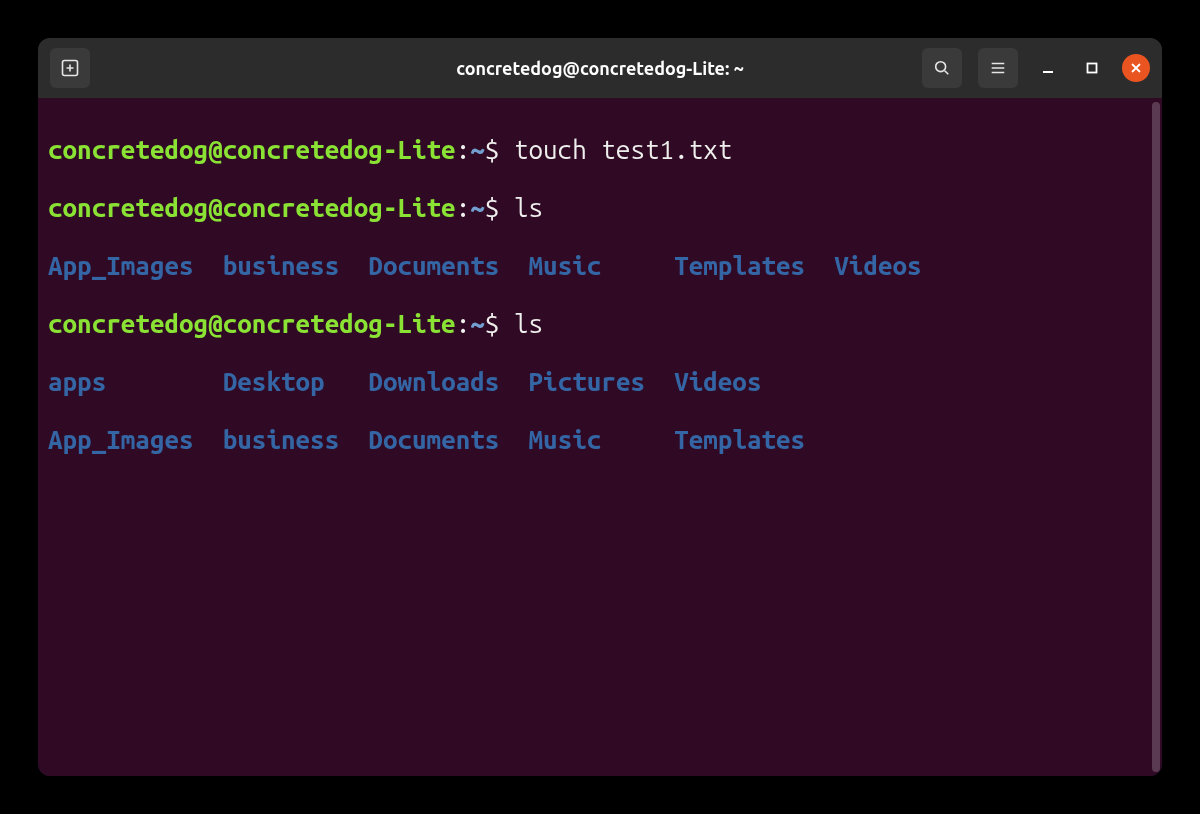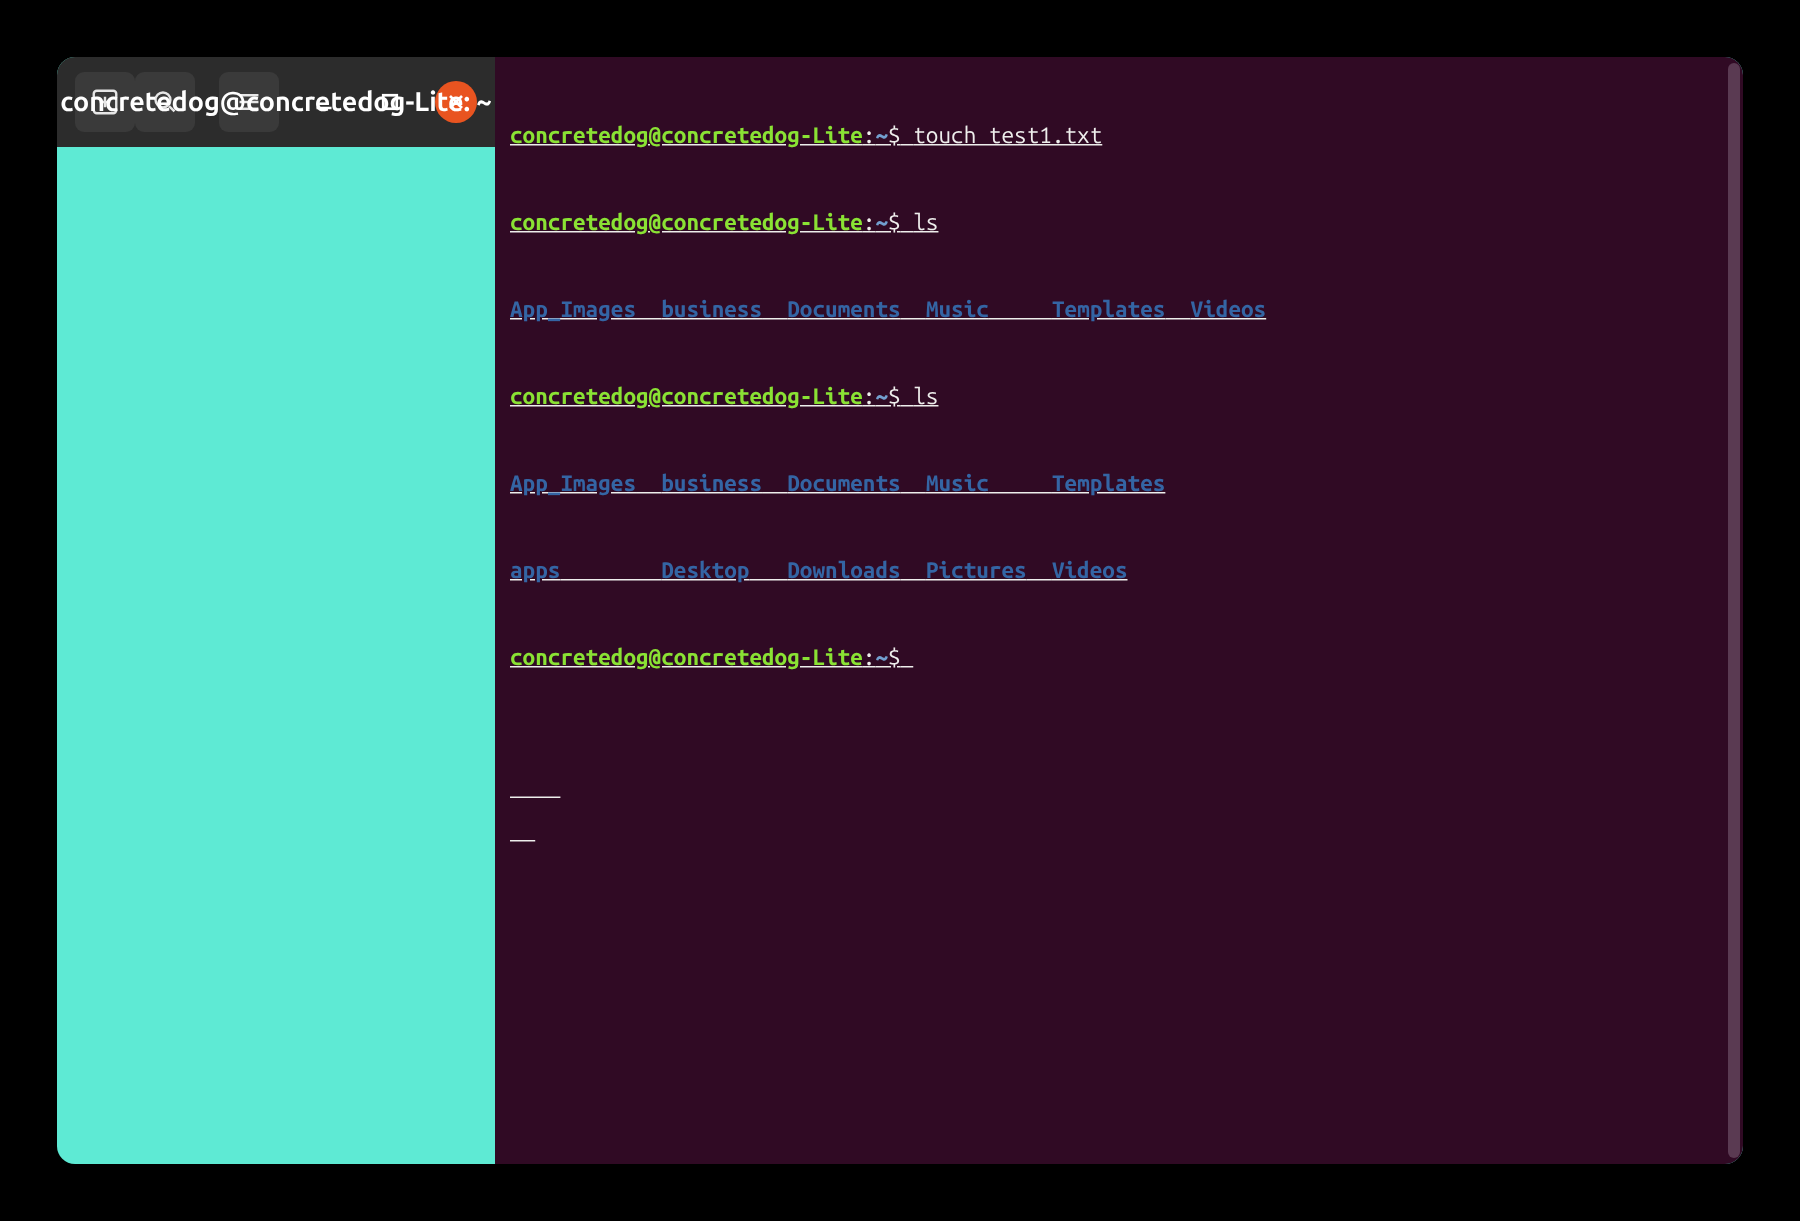--- a/index.html
+++ b/index.html
@@ -18,11 +18,12 @@
     top: 38px;
     width: 1124px;
     height: 738px;
-    background: #5eead4;
+    background: #0f172a;
     border-radius: 12px;
     box-shadow: 0 8px 24px rgba(0,0,0,0.6);
     overflow: hidden;
     display: flex;
+    flex-direction: column;
   }
   .titlebar {
     height: 60px;

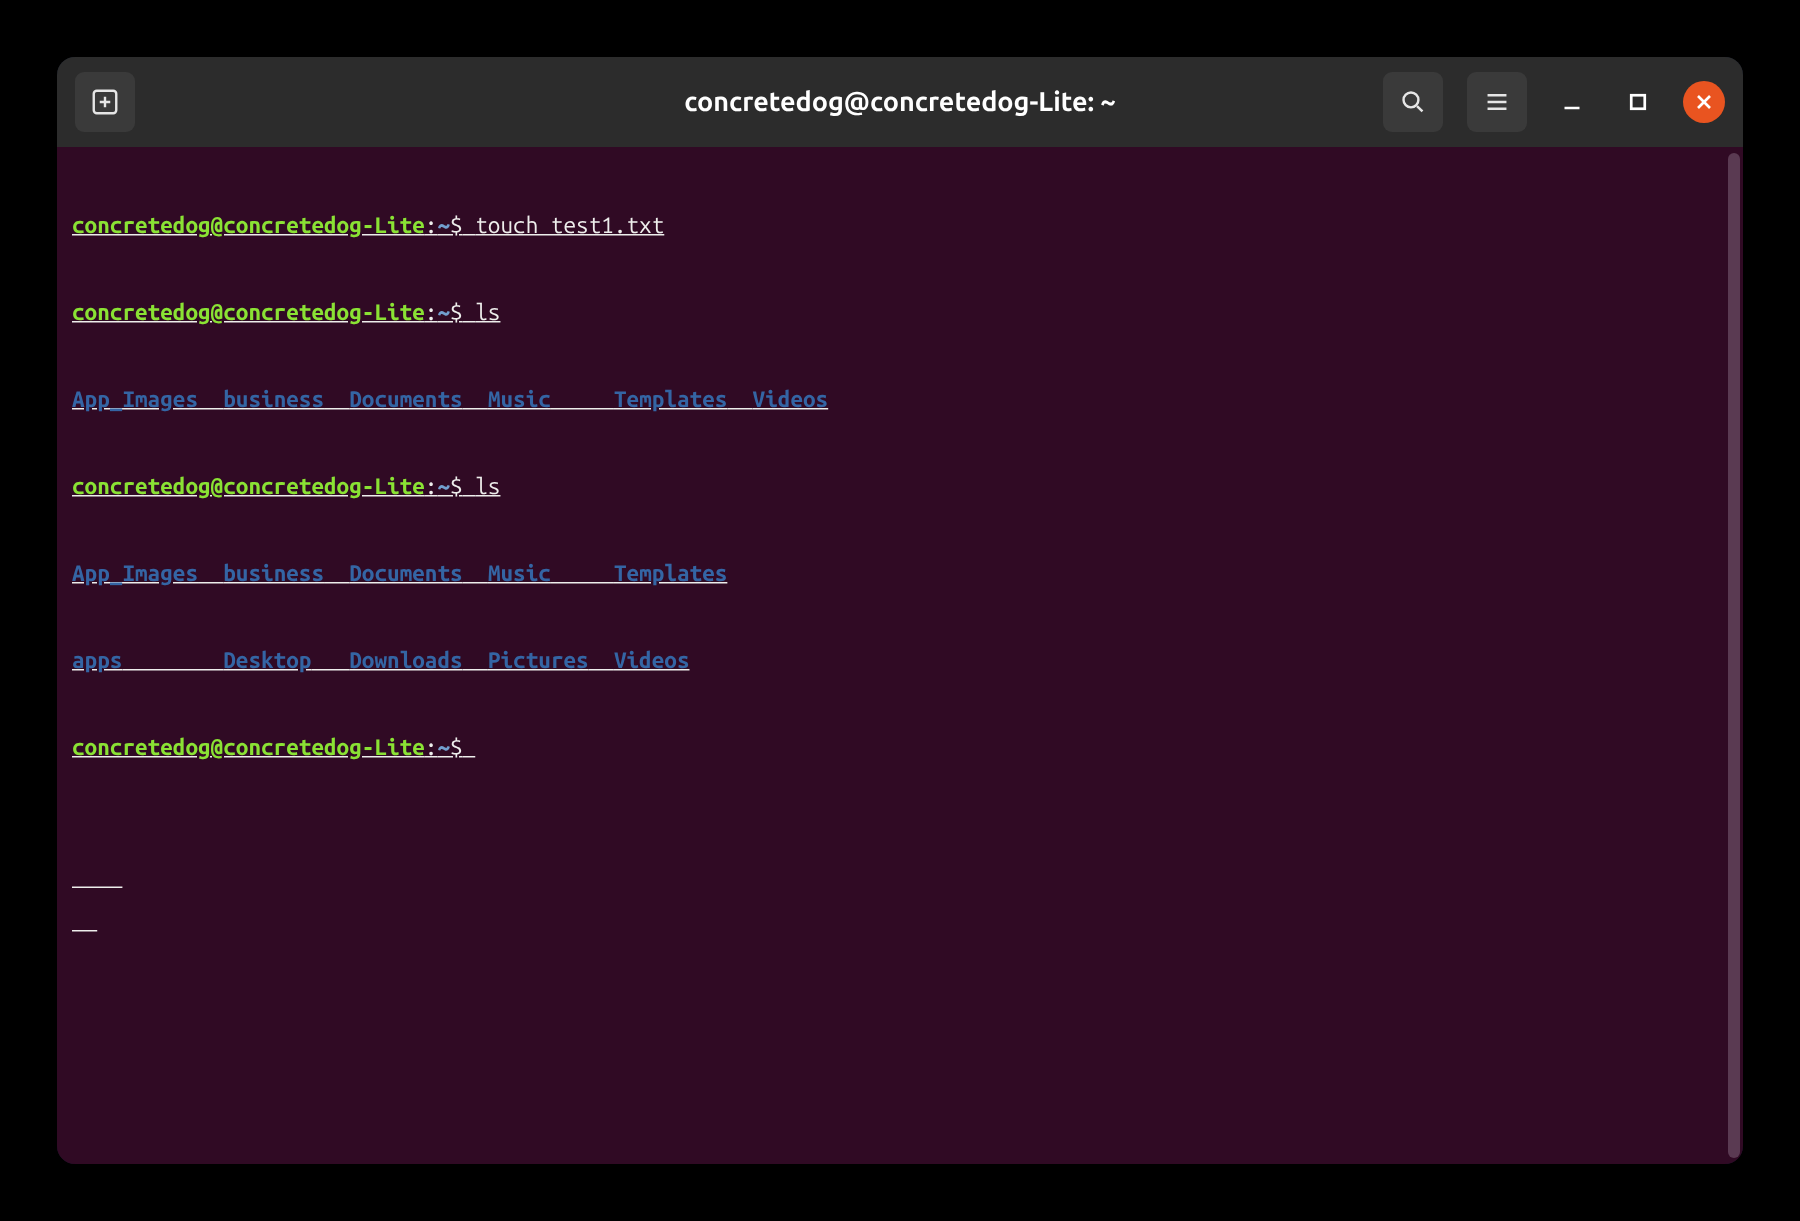--- a/index.html
+++ b/index.html
@@ -93,12 +93,11 @@
     position: relative;
     background: #300a24;
     color: #eeeeec;
-    font-size: 15px;
+    font-size: 26px;
     line-height: 29px;
     padding: 8px 10px;
     white-space: pre;
     letter-spacing: 0px;
-    text-decoration: underline;
   }
   .terminal .line { display:block; }
   .user   { color: #8ae234; font-weight: 700; }

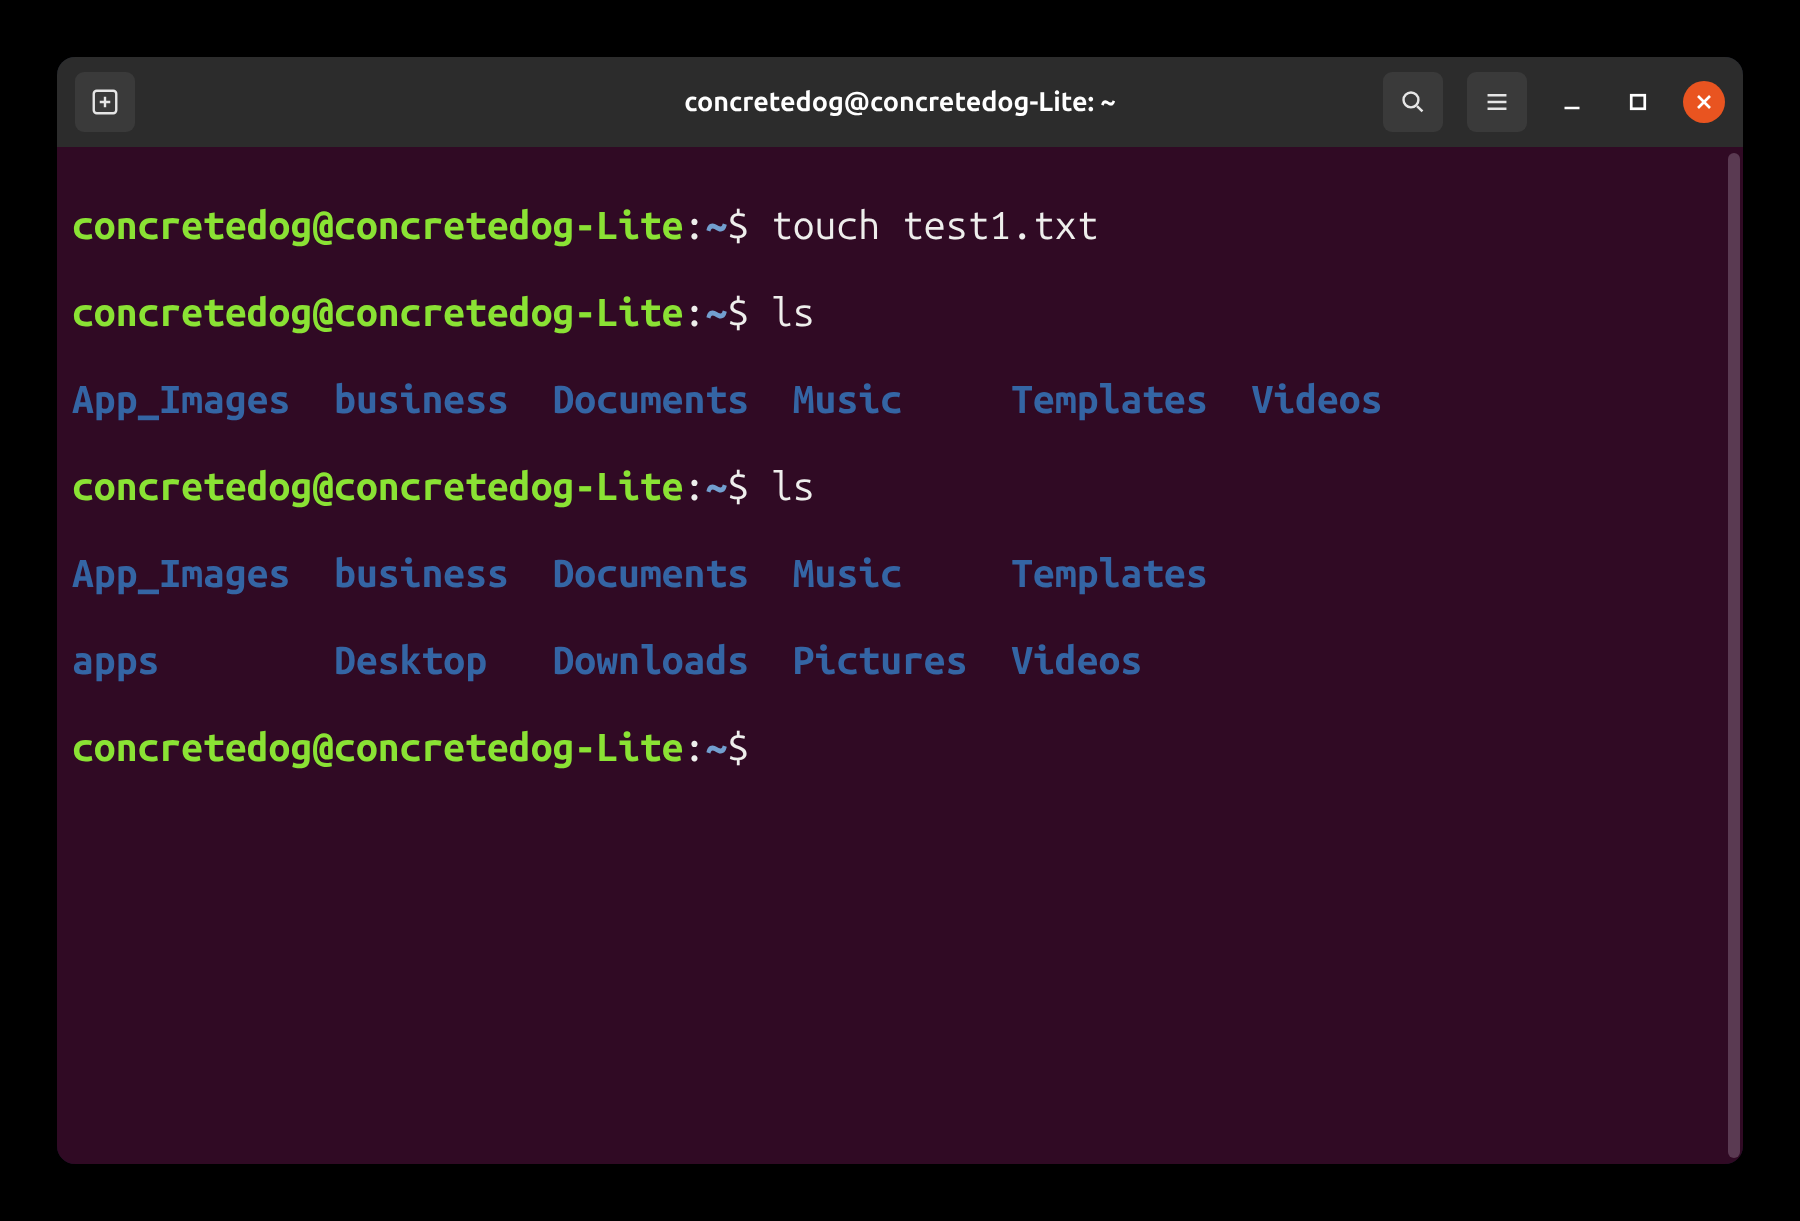--- a/index.html
+++ b/index.html
@@ -180,8 +180,8 @@
 <span class="line"><span class="user">concretedog@concretedog-Lite</span><span class="colon">:</span><span class="path">~</span><span class="dollar">$</span> <span class="cmd">ls</span></span>
 <span class="line"><span class="dir">App_Images</span>  <span class="dir">business</span>  <span class="dir">Documents</span>  <span class="dir">Music</span>     <span class="dir">Templates</span>  <span class="dir">Videos</span></span>
 <span class="line"><span class="user">concretedog@concretedog-Lite</span><span class="colon">:</span><span class="path">~</span><span class="dollar">$</span> <span class="cmd">ls</span></span>
+<span class="line"><span class="dir">apps</span>        <span class="dir">Desktop</span>   <span class="dir">Downloads</span>  <span class="dir">Pictures</span>  <span class="dir">Videos</span></span>
 <span class="line"><span class="dir">App_Images</span>  <span class="dir">business</span>  <span class="dir">Documents</span>  <span class="dir">Music</span>     <span class="dir">Templates</span></span>
-<span class="line"><span class="dir">apps</span>        <span class="dir">Desktop</span>   <span class="dir">Downloads</span>  <span class="dir">Pictures</span>  <span class="dir">Videos</span></span>
 <span class="line"><span class="user">concretedog@concretedog-Lite</span><span class="colon">:</span><span class="path">~</span><span class="dollar">$</span> </span>
 
     <div class="scrollbar">

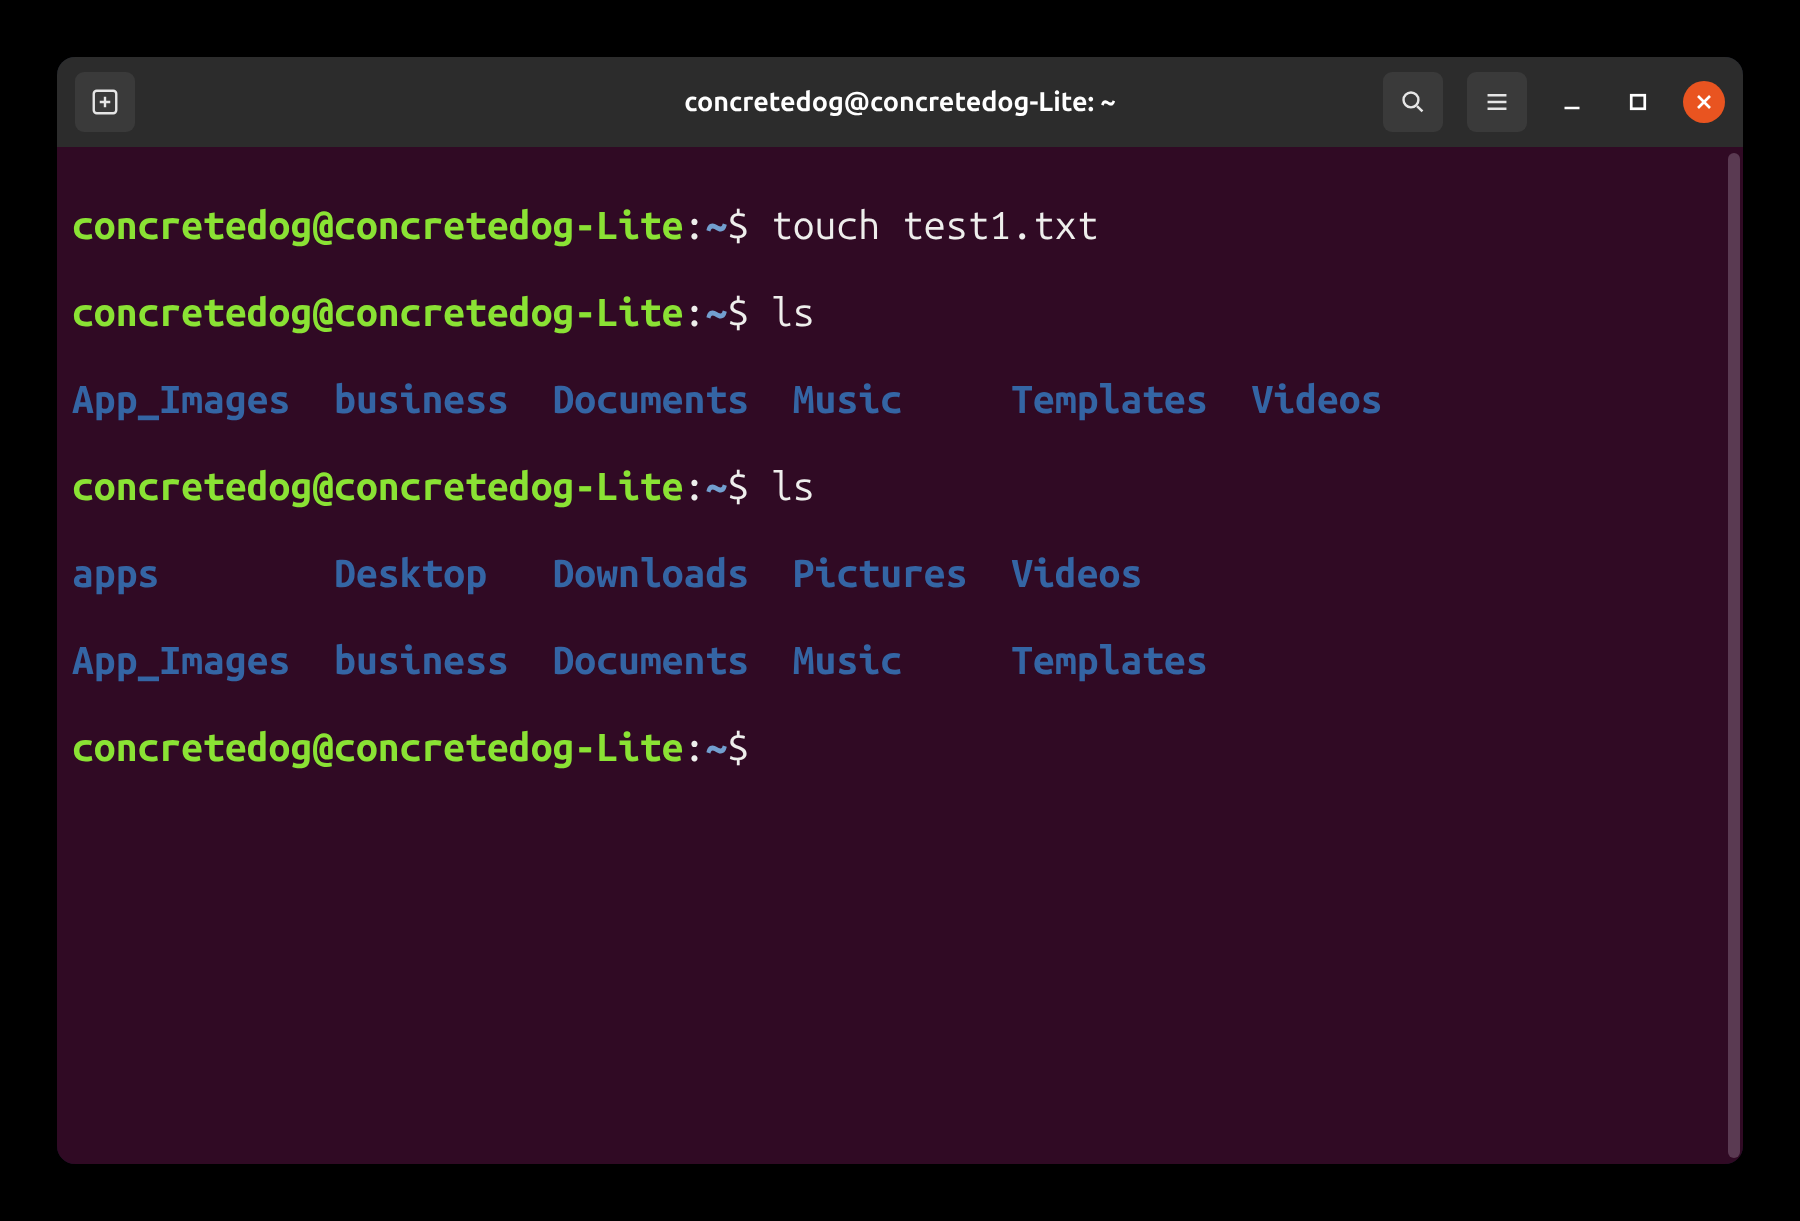--- a/index.html
+++ b/index.html
@@ -182,7 +182,6 @@
 <span class="line"><span class="user">concretedog@concretedog-Lite</span><span class="colon">:</span><span class="path">~</span><span class="dollar">$</span> <span class="cmd">ls</span></span>
 <span class="line"><span class="dir">apps</span>        <span class="dir">Desktop</span>   <span class="dir">Downloads</span>  <span class="dir">Pictures</span>  <span class="dir">Videos</span></span>
 <span class="line"><span class="dir">App_Images</span>  <span class="dir">business</span>  <span class="dir">Documents</span>  <span class="dir">Music</span>     <span class="dir">Templates</span></span>
-<span class="line"><span class="user">concretedog@concretedog-Lite</span><span class="colon">:</span><span class="path">~</span><span class="dollar">$</span> </span>
 
     <div class="scrollbar">
       <div class="scroll-thumb"></div>

